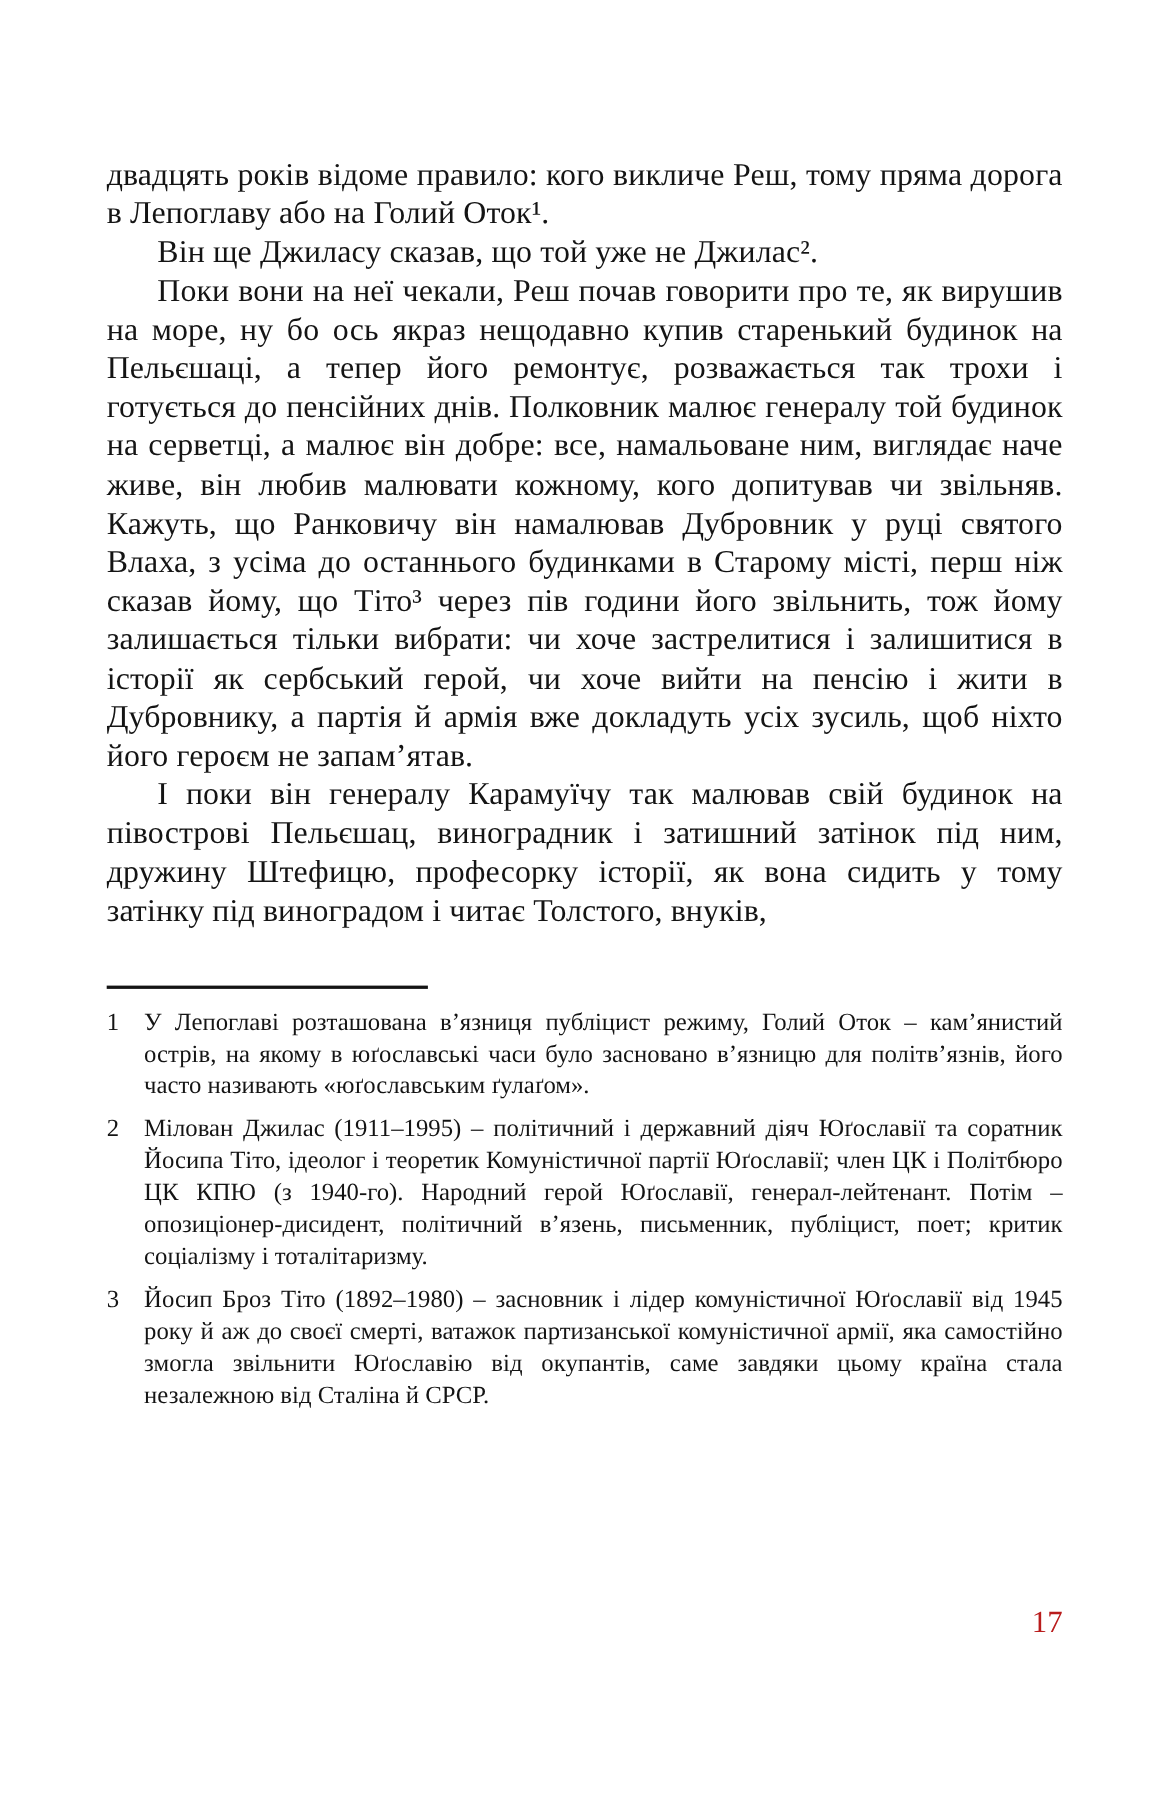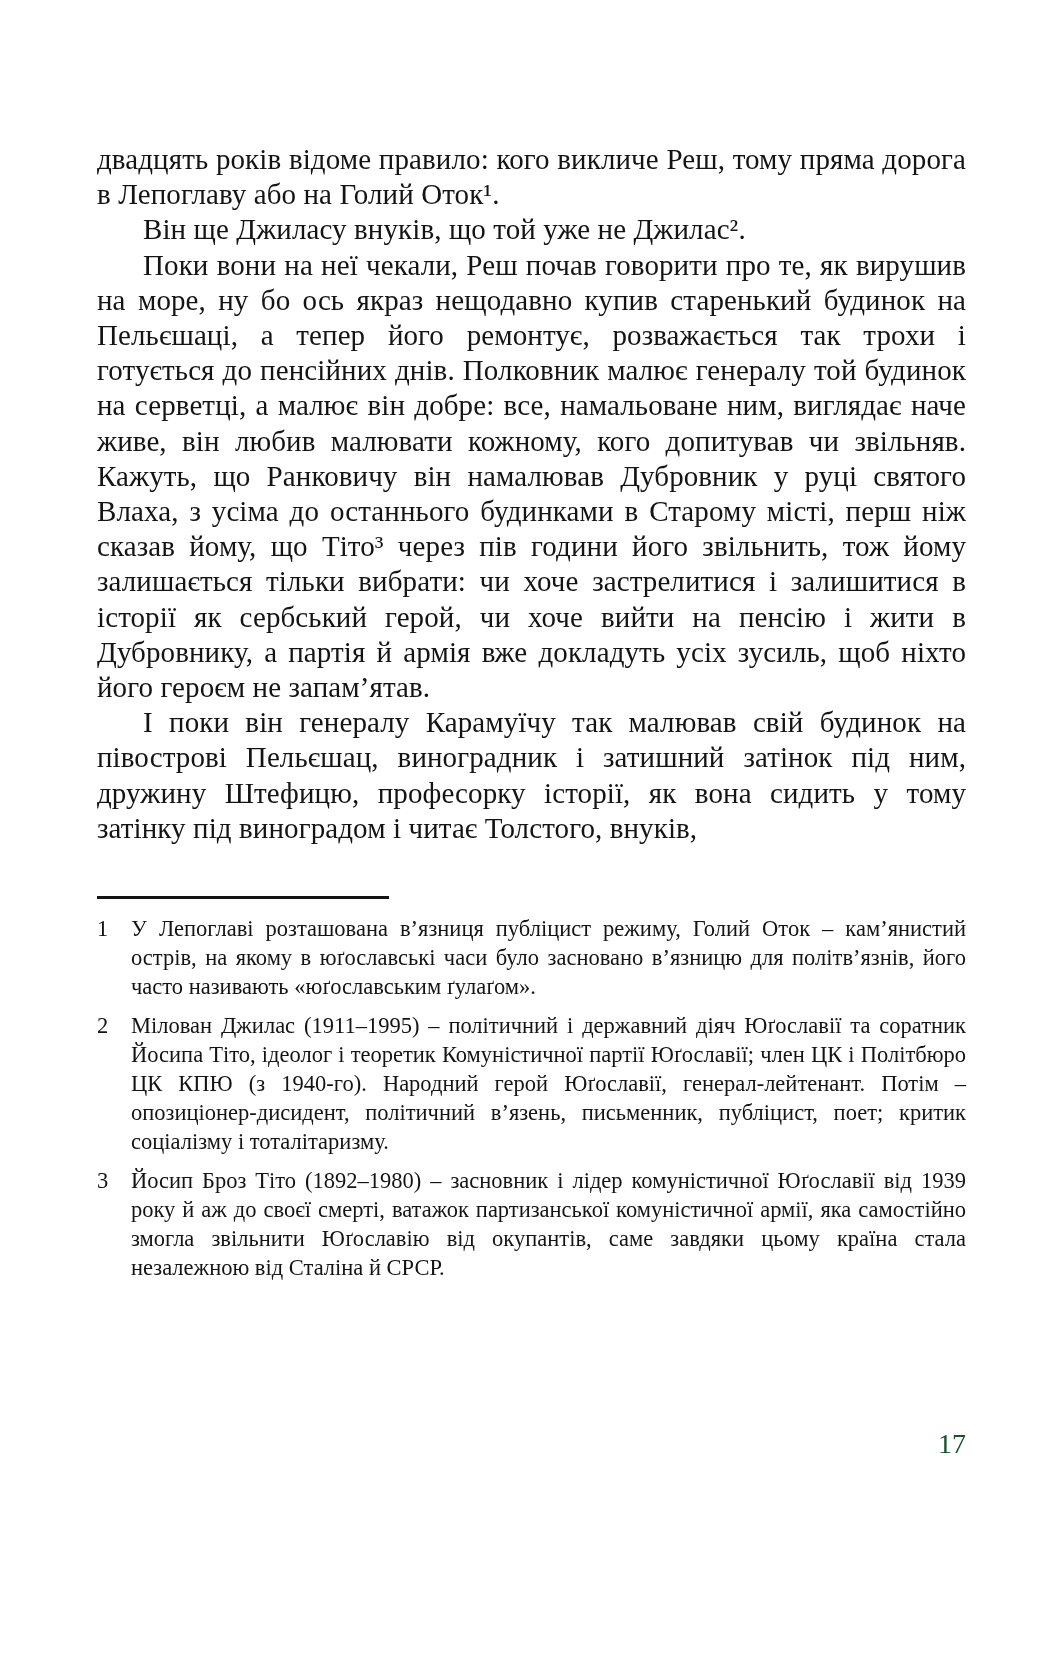--- a/index.html
+++ b/index.html
@@ -72,7 +72,7 @@
 
   <div class="body-text">
     <p class="para no-indent">двадцять років відоме правило: кого викличе Реш, тому пряма дорога в Лепоглаву або на Голий Оток¹.</p>
-    <p class="para indented">Він ще Джиласу внуків, що той уже не Джилас².</p>
+    <p class="para indented">Він ще Джиласу сказав, що той уже не Джилас².</p>
     <p class="para indented">Поки вони на неї чекали, Реш почав говорити про те, як вирушив на море, ну бо ось якраз нещодавно купив старенький будинок на Пельєшаці, а тепер його ремонтує, розважається так трохи і готується до пенсійних днів. Полковник малює генералу той будинок на серветці, а малює він добре: все, намальоване ним, виглядає наче живе, він любив малювати кожному, кого допитував чи звільняв. Кажуть, що Ранковичу він намалював Дубровник у руці святого Влаха, з усіма до останнього будинками в Старому місті, перш ніж сказав йому, що Тіто³ через пів години його звільнить, тож йому залишається тільки вибрати: чи хоче застрелитися і залишитися в історії як сербський герой, чи хоче вийти на пенсію і жити в Дубровнику, а партія й армія вже докладуть усіх зусиль, щоб ніхто його героєм не запам’ятав.</p>
     <p class="para indented">І поки він генералу Карамуїчу так малював свій будинок на півострові Пельєшац, виноградник і затишний затінок під ним, дружину Штефицю, професорку історії, як вона сидить у тому затінку під виноградом і читає Толстого, внуків,</p>
   </div>

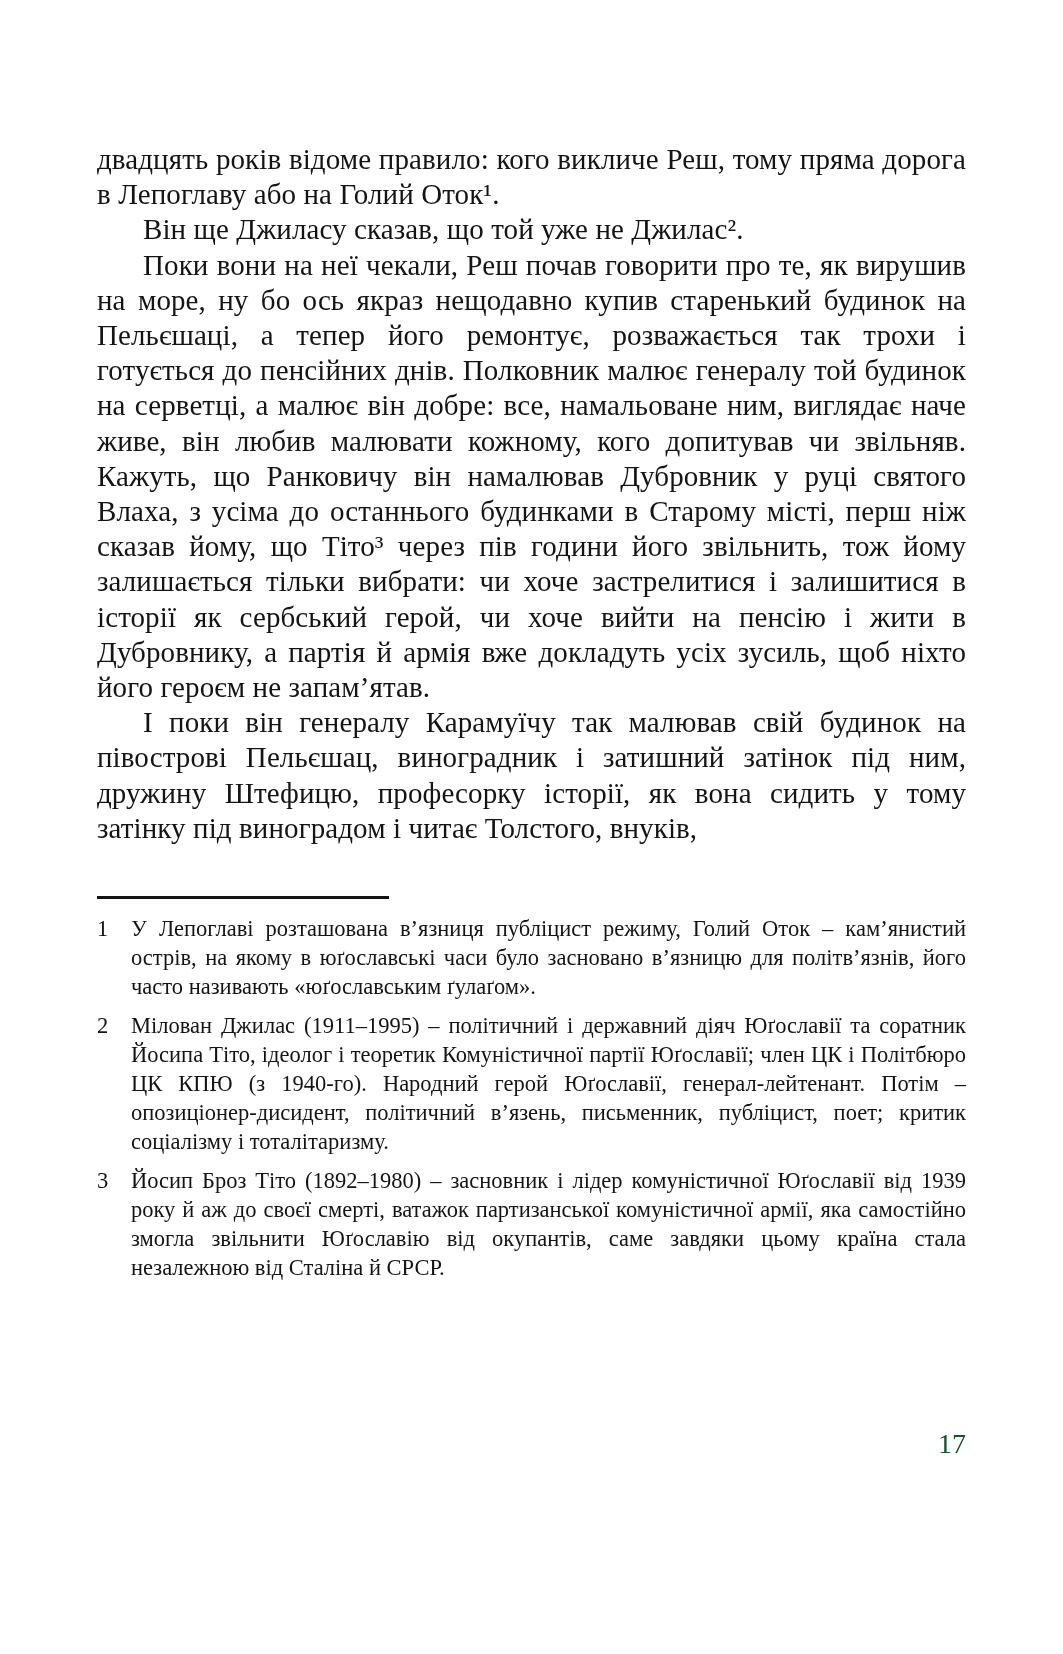--- a/index.html
+++ b/index.html
@@ -87,7 +87,7 @@
       <span class="fn-marker">2</span><span>Мілован Джилас (1911–1995) – політичний і державний діяч Юґославії та соратник Йосипа Тіто, ідеолог і теоретик Комуністичної партії Юґославії; член ЦК і Політбюро ЦК КПЮ (з 1940-го). Народний герой Юґославії, генерал-лейтенант. Потім – опозиціонер-дисидент, політичний в’язень, письменник, публіцист, поет; критик соціалізму і тоталітаризму.</span>
     </p>
     <p class="footnote">
-      <span class="fn-marker">3</span><span>Йосип Броз Тіто (1892–1980) – засновник і лідер комуністичної Юґославії від 1939 року й аж до своєї смерті, ватажок партизанської комуністичної армії, яка самостійно змогла звільнити Юґославію від окупантів, саме завдяки цьому країна стала незалежною від Сталіна й СРСР.</span>
+      <span class="fn-marker">3</span><span>Йосип Броз Тіто (1892–1980) – засновник і лідер комуністичної Юґославії від 1945 року й аж до своєї смерті, ватажок партизанської комуністичної армії, яка самостійно змогла звільнити Юґославію від окупантів, саме завдяки цьому країна стала незалежною від Сталіна й СРСР.</span>
     </p>
   </div>
 

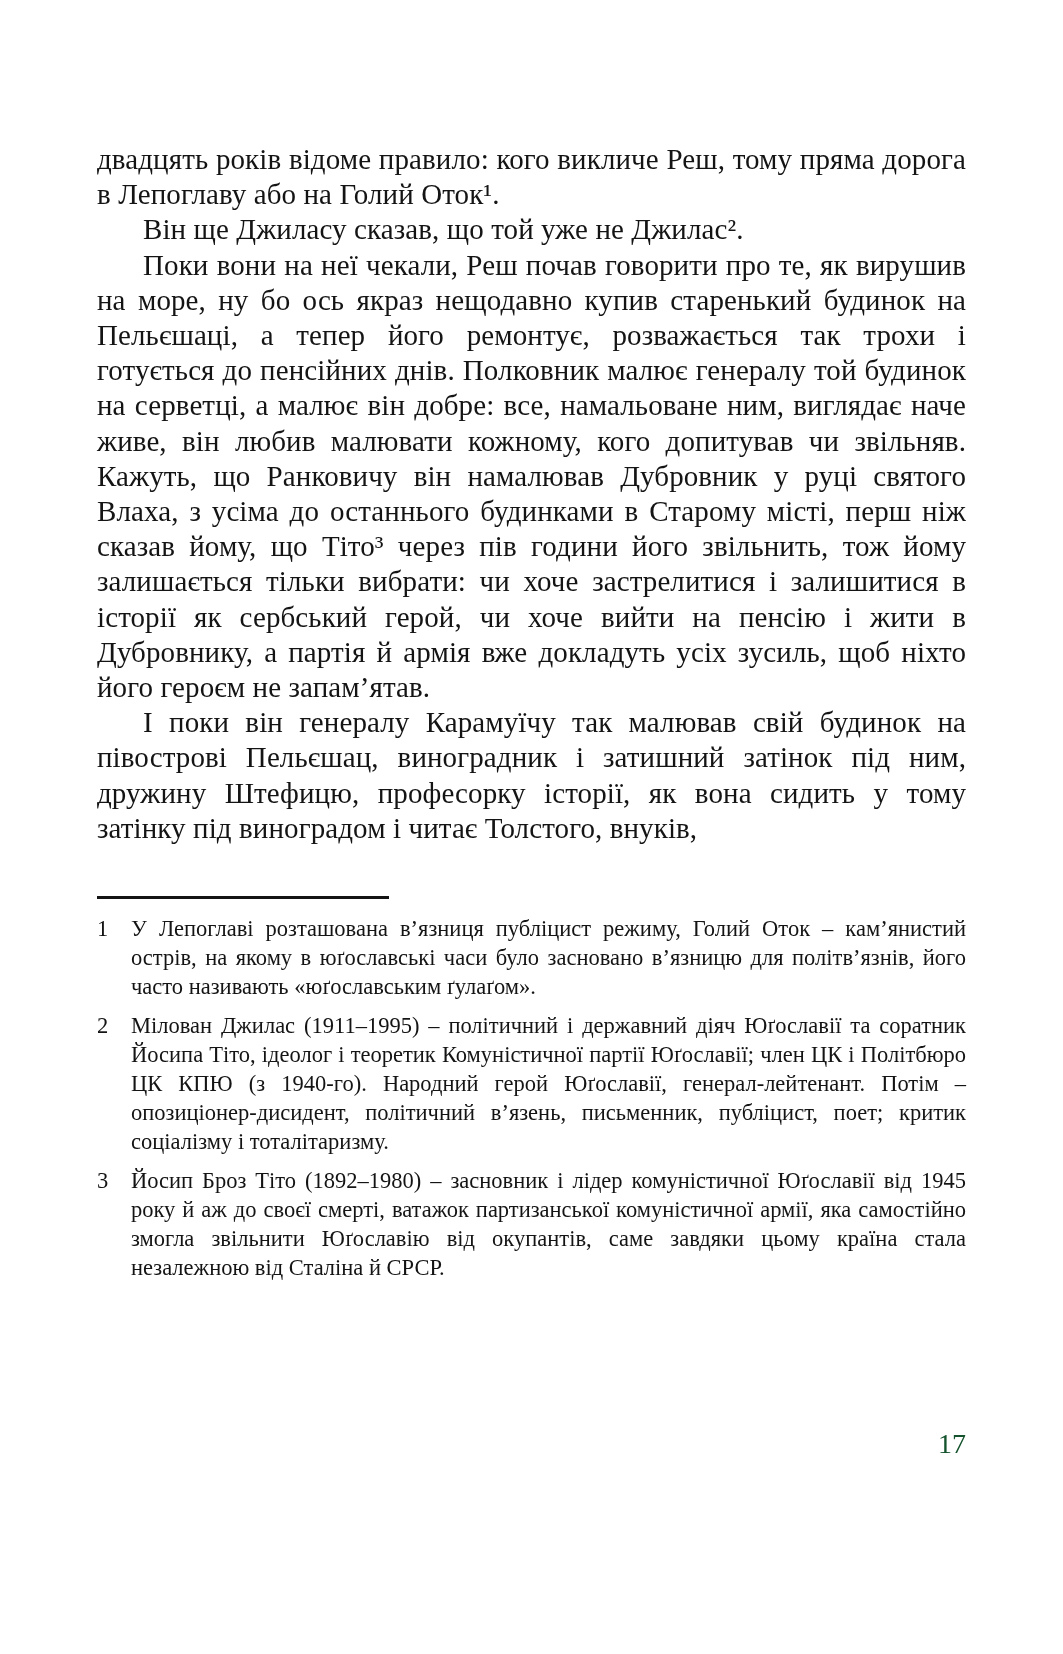--- a/index.html
+++ b/index.html
@@ -60,9 +60,9 @@
   .page-number {
     position: absolute;
     right: 97px;
-    top: 1428px;
+    top: 1460px;
     font-size: 28px;
-    color: #14532d;
+    color: #b91c1c;
   }
 </style>
 </head>

